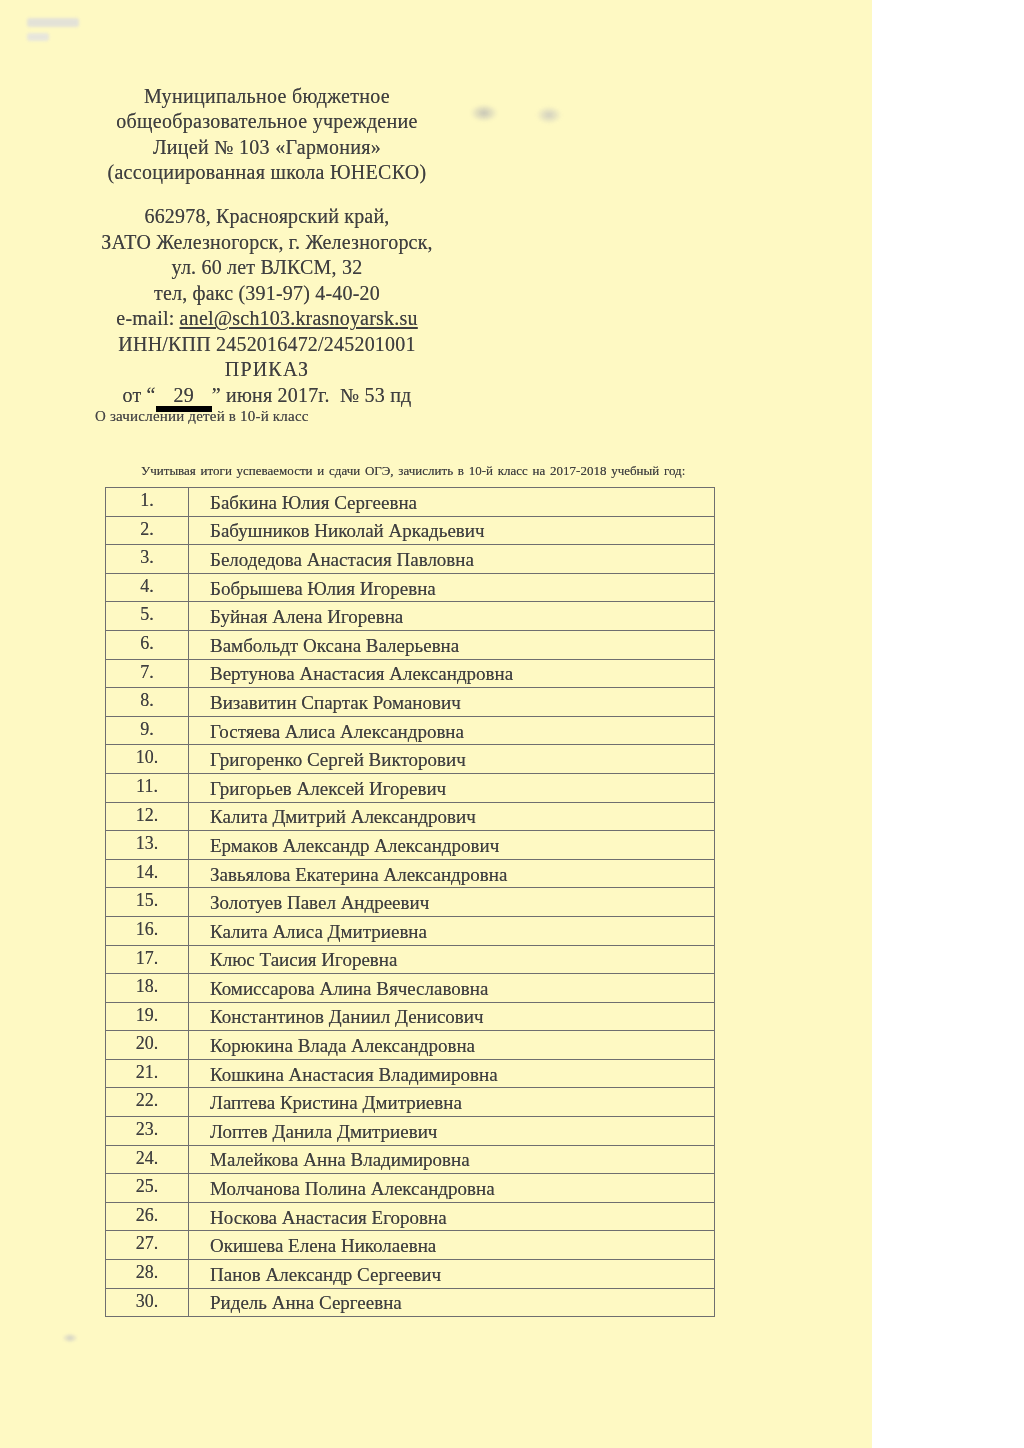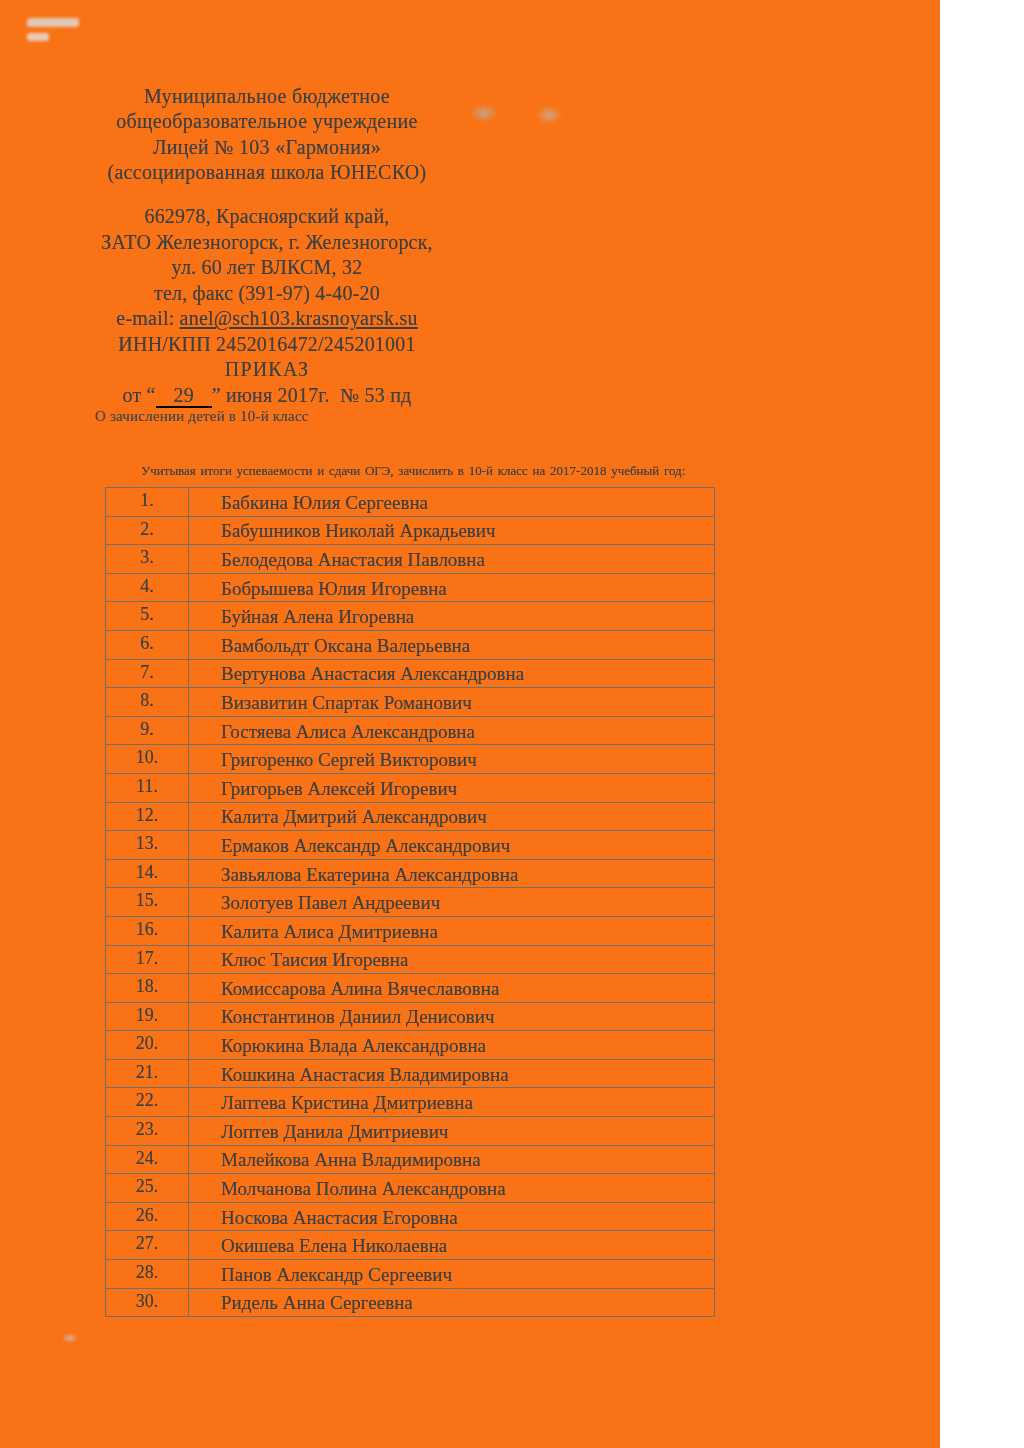--- a/index.html
+++ b/index.html
@@ -8,9 +8,9 @@
 
   .page {
     position: relative;
-    width: 940px;
+    width: 872px;
     height: 1448px;
-    background: #f97316;
+    background: #fef9c3;
     color: #3f3f3f;
     overflow: hidden;
     text-shadow: 0 0 0.5px rgba(80,80,80,.75);

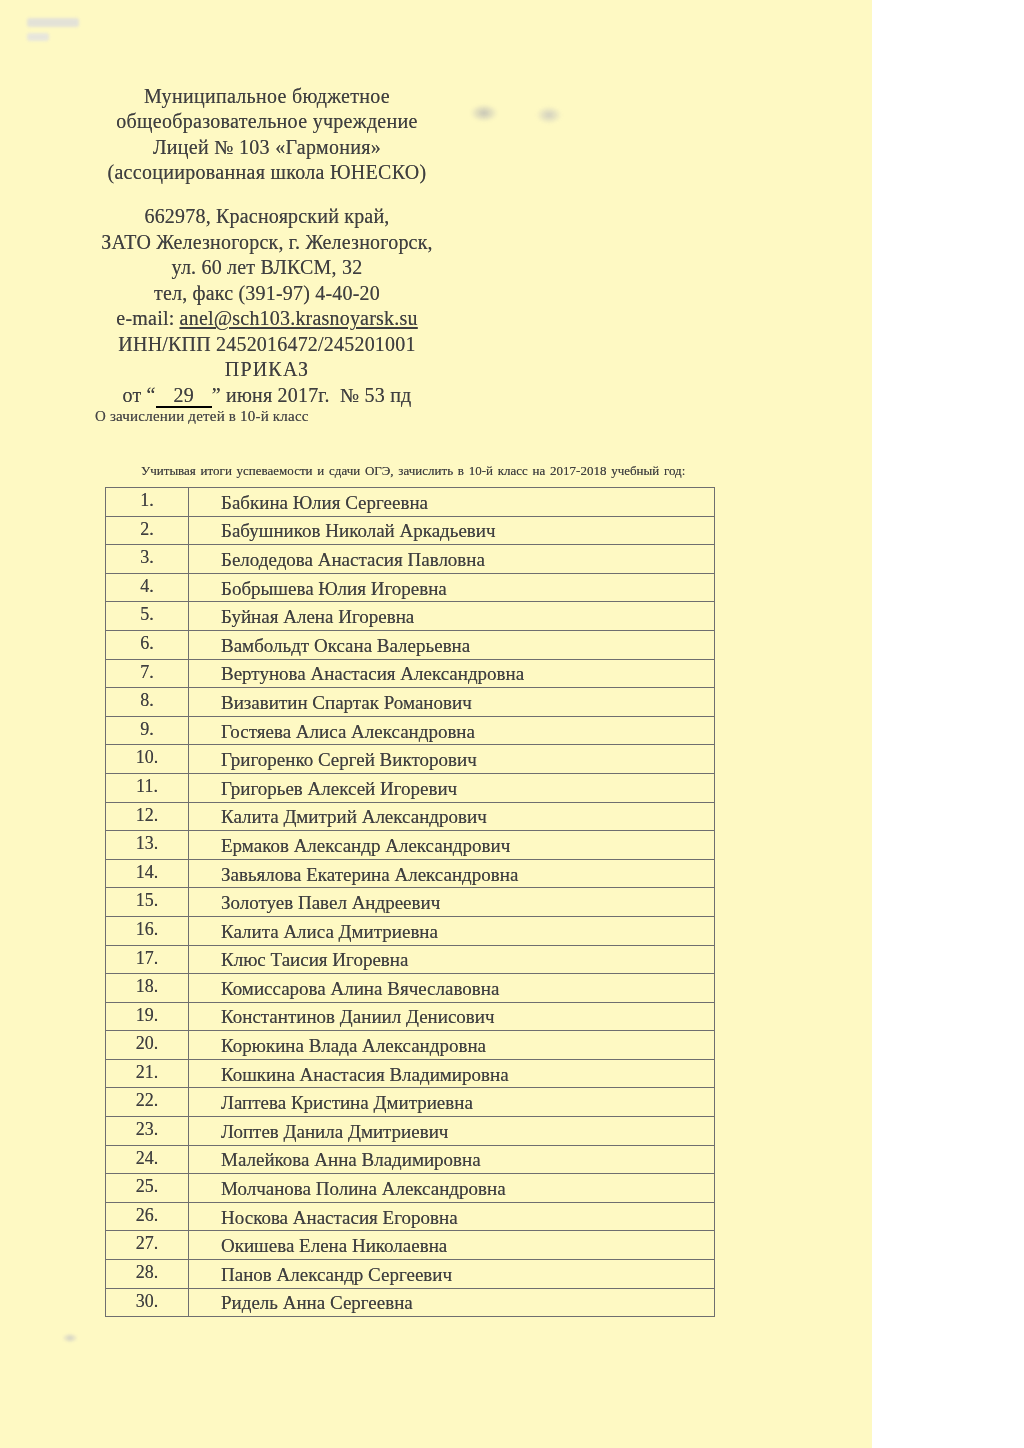--- a/index.html
+++ b/index.html
@@ -30,7 +30,7 @@
   .u-email { text-decoration: underline; text-underline-offset: 2px; text-align: center; }
   .day {
     display: inline-block; min-width: 56px; text-align: center;
-    border-bottom: 2px solid #000000; line-height: 22px; white-space: pre;
+    border-bottom: 6px solid #000000; line-height: 22px; white-space: pre;
   }
 
   .subject {

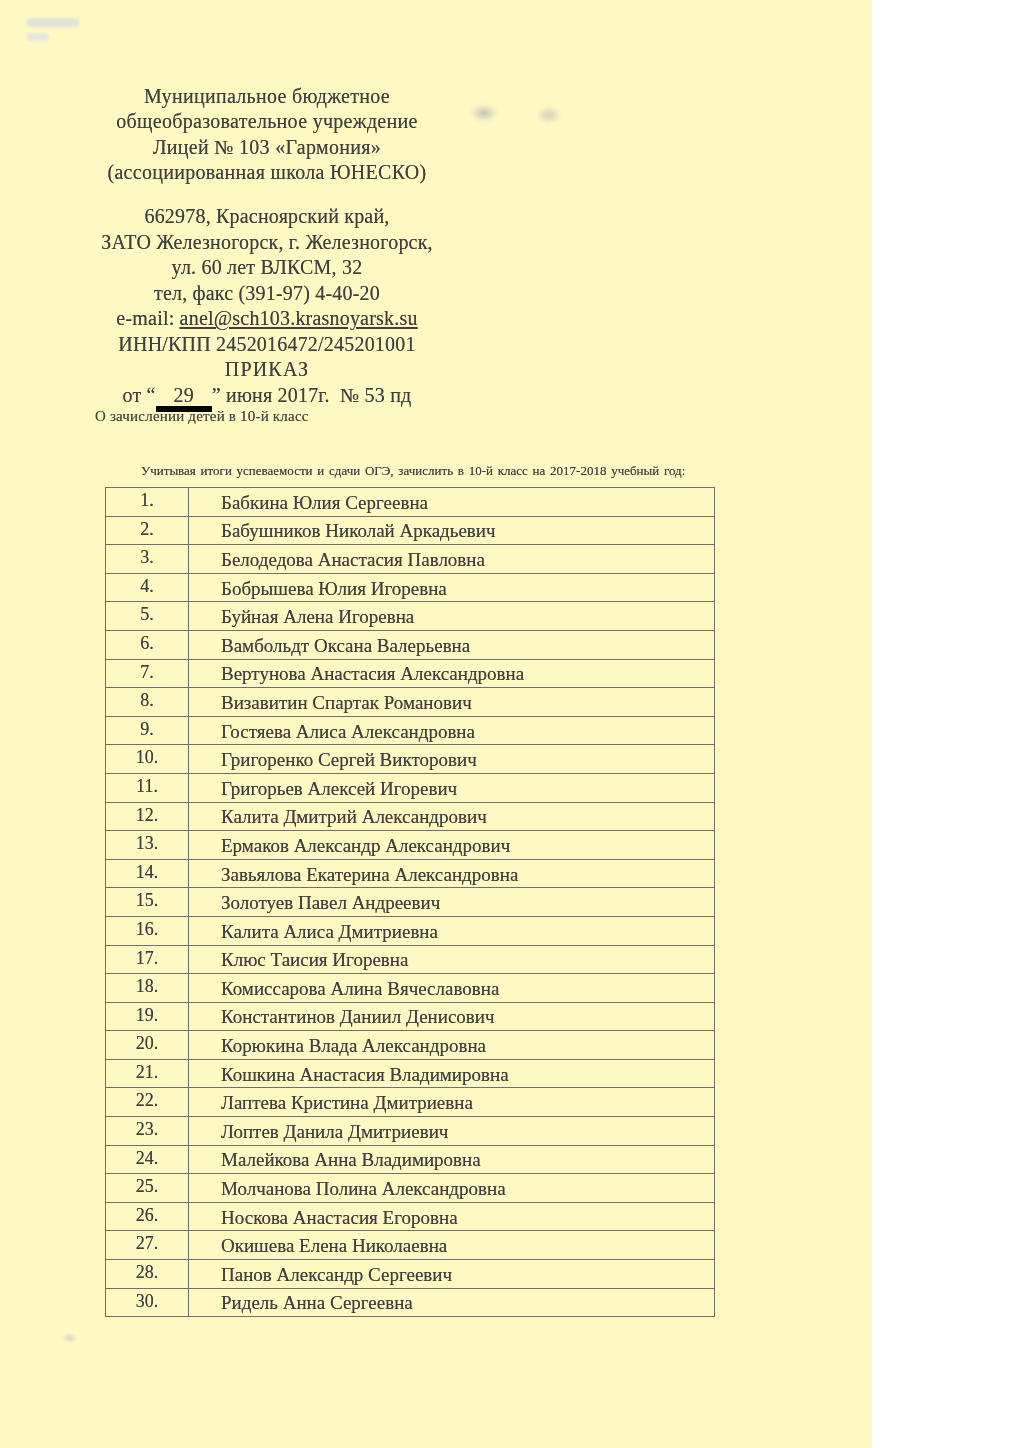--- a/index.html
+++ b/index.html
@@ -50,7 +50,7 @@
   }
   .students td { border: 1px solid #6f6f6f; height: 28.6px; overflow: hidden; }
   .students td.num  { width: 83px; text-align: center; vertical-align: top; padding-top: 2px; font-size: 18px; }
-  .students td.name { vertical-align: middle; padding-left: 32px; padding-top: 2px; white-space: nowrap; }
+  .students td.name { vertical-align: middle; padding-left: 21px; padding-top: 2px; white-space: nowrap; }
 
   
   .artifact { position: absolute; pointer-events: none; }

